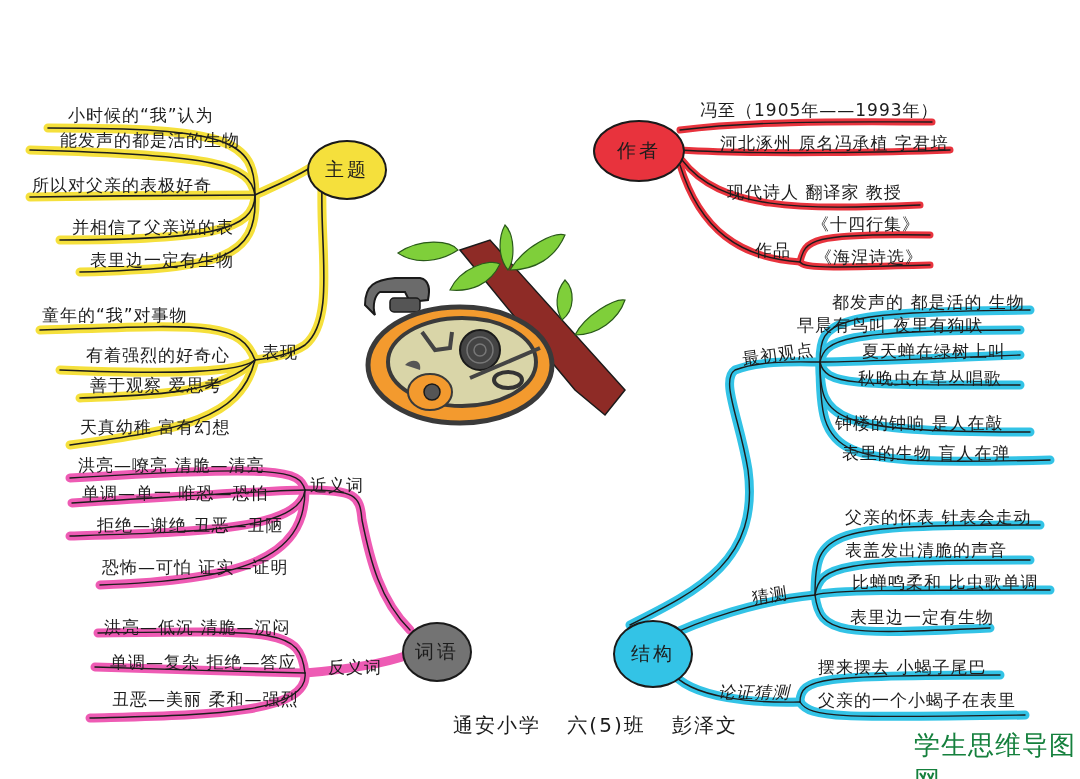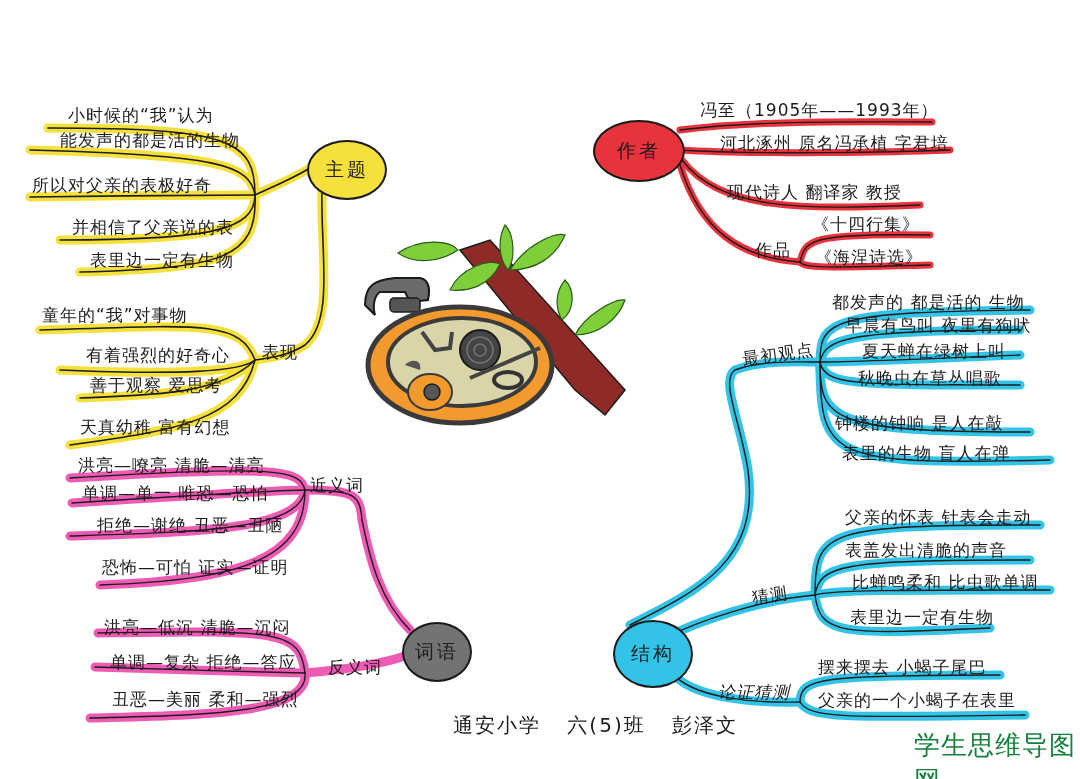--- a/index.html
+++ b/index.html
@@ -221,7 +221,7 @@
   </div>
   <div class="t" style="left:742px;top:344px;transform:rotate(-8deg);">最初观点</div>
   <div class="t" style="left:832px;top:292px;">都发声的 都是活的 生物</div>
-  <div class="t" style="left:845px;top:315px;">早晨有鸟叫 夜里有狗吠</div>
+  <div class="t" style="left:797px;top:315px;">早晨有鸟叫 夜里有狗吠</div>
   <div class="t" style="left:862px;top:341px;">夏天蝉在绿树上叫</div>
   <div class="t" style="left:858px;top:368px;">秋晚虫在草丛唱歌</div>
   <div class="t" style="left:835px;top:413px;">钟楼的钟响 是人在敲</div>

